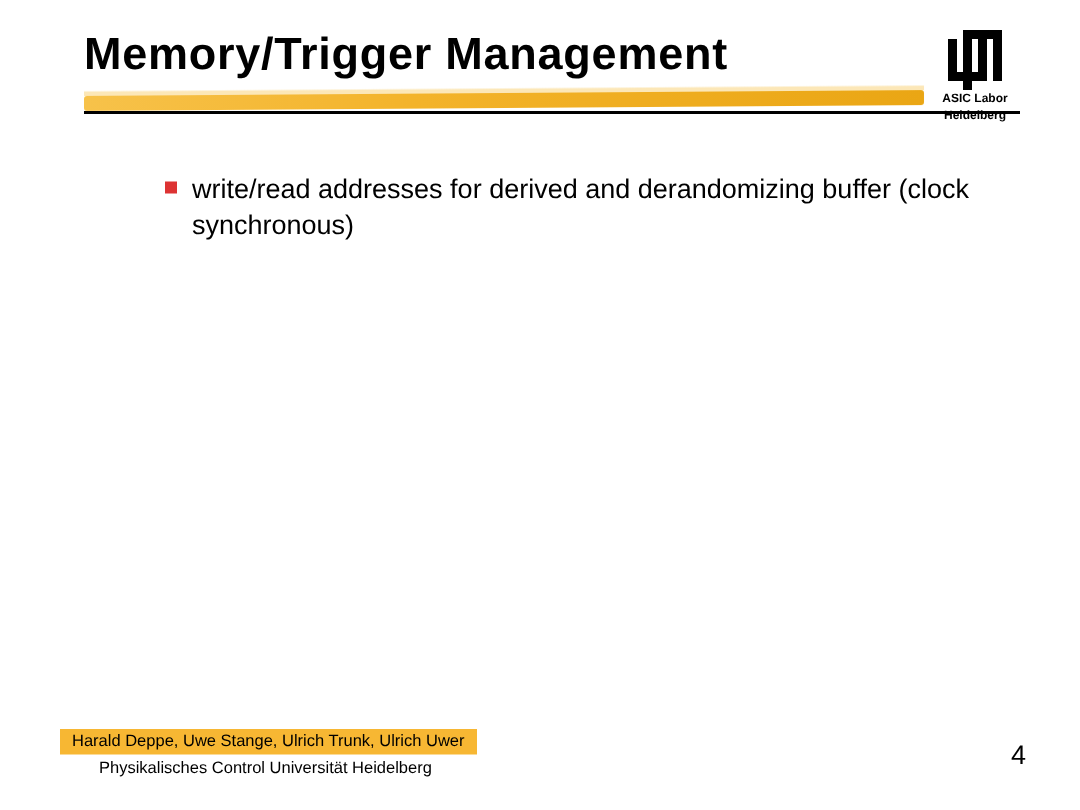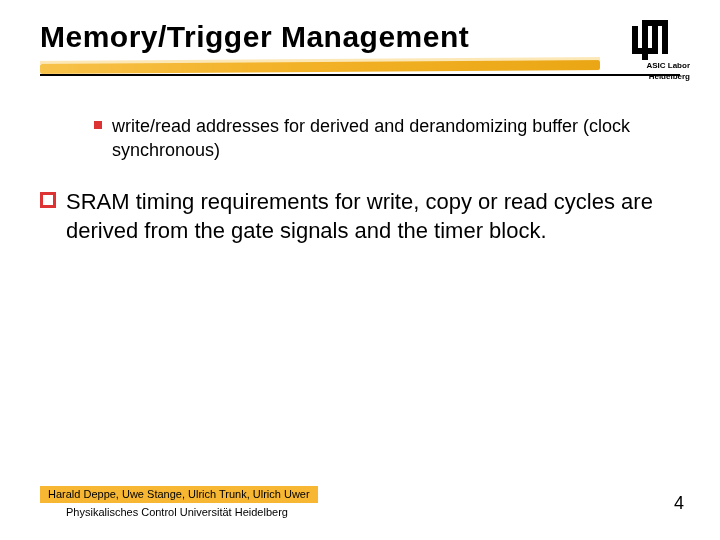--- a/index.html
+++ b/index.html
@@ -4,7 +4,7 @@
 <style>
   * { margin: 0; padding: 0; box-sizing: border-box; }
   html, body { width: 720px; height: 540px; font-family: Arial, Helvetica, sans-serif; background: #fff; color: #000; }
-  .slide { position: relative; width: 720px; height: 540px; padding: 20px 40px 0 40px; }
+  .slide { position: relative; width: 720px; height: 540px; padding: 20px 40px 0 56px; }
   .header { position: relative; margin-bottom: 8px; }
   .title { font-size: 30px; font-weight: 900; letter-spacing: 0.5px; font-family: Arial, Helvetica, sans-serif; }
   .logo { position: absolute; top: 0; right: -10px; width: 80px; text-align: right; }

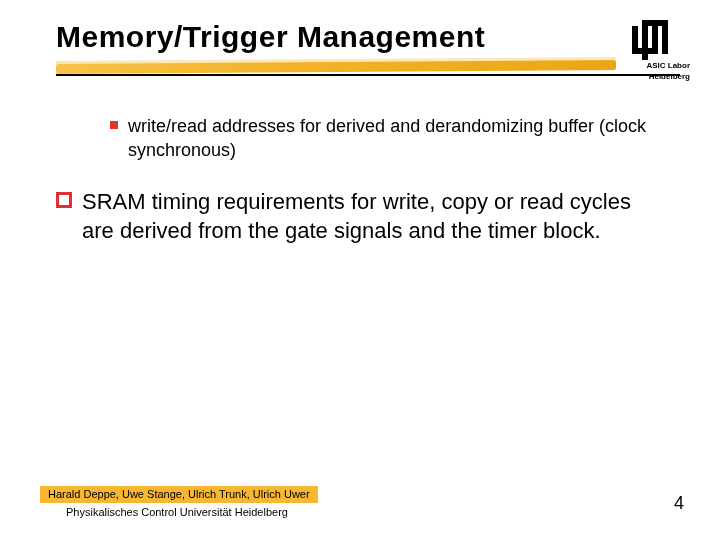--- a/index.html
+++ b/index.html
@@ -7,7 +7,7 @@
   .slide { position: relative; width: 720px; height: 540px; padding: 20px 40px 0 56px; }
   .header { position: relative; margin-bottom: 8px; }
   .title { font-size: 30px; font-weight: 900; letter-spacing: 0.5px; font-family: Arial, Helvetica, sans-serif; }
-  .logo { position: absolute; top: 0; right: -10px; width: 80px; text-align: right; }
+  .logo { position: absolute; top: 0; right: -10px; width: 80px; text-align: center; }
   .logo svg { display: block; margin: 0 auto; }
   .logo-text { font-size: 8px; line-height: 1.1; margin-top: 2px; font-weight: bold; }
   .underline-wrap { position: relative; height: 18px; margin-top: 6px; }

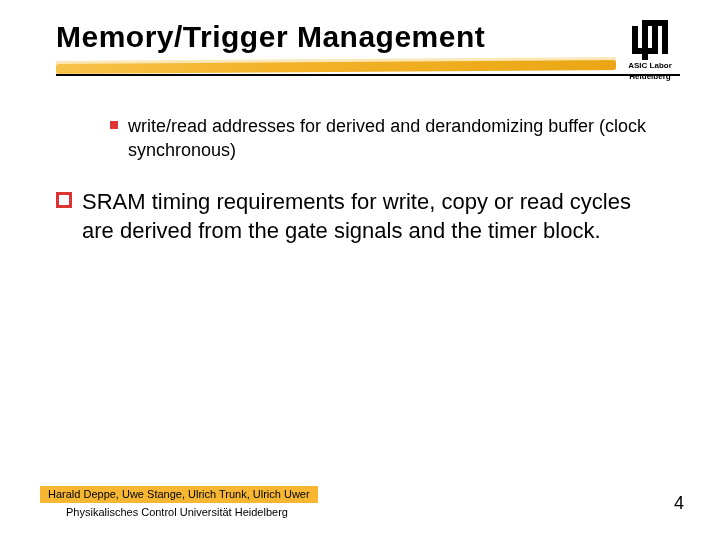--- a/index.html
+++ b/index.html
@@ -74,10 +74,6 @@
       </div>
     </div>
 
-    <div class="top-item">
-      <div class="square-bullet"></div>
-      <div class="top-text">SRAM timing requirements for write, copy or read cycles are derived from the gate signals and the timer block.</div>
-    </div>
 
   </div>
 

